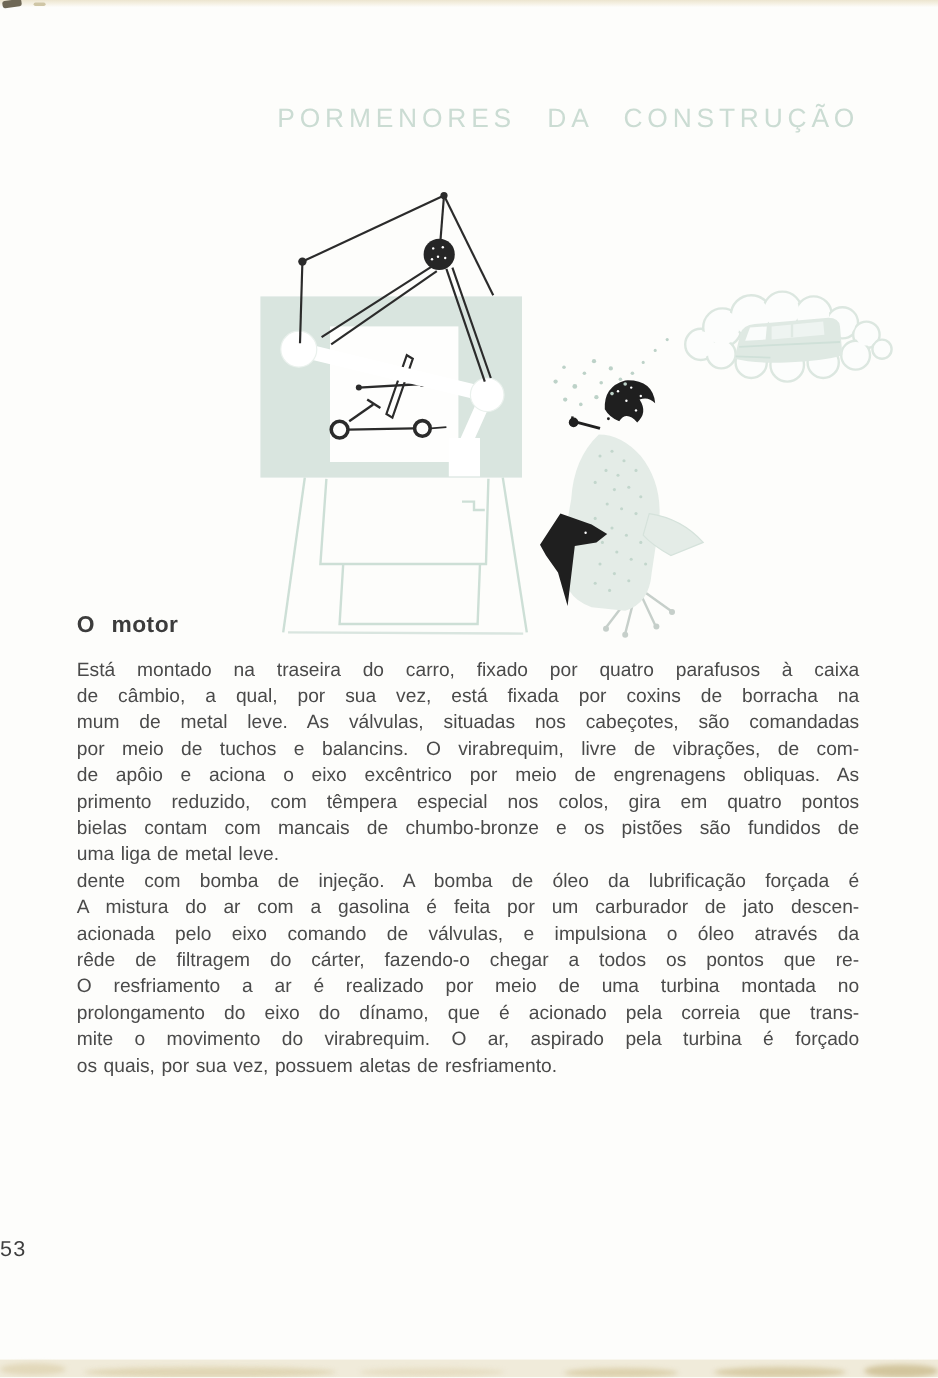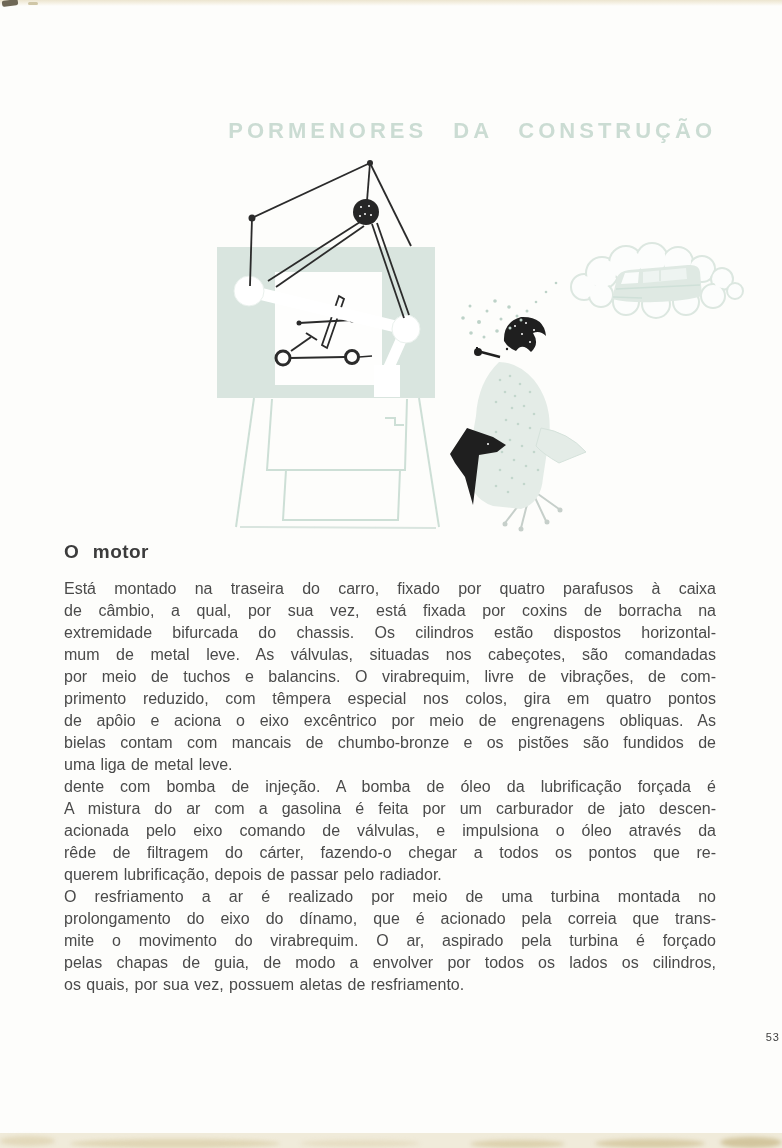--- a/index.html
+++ b/index.html
@@ -36,10 +36,9 @@
   
   .title {
     position:absolute; top:86px; right:66px;
-    font-size:22px; font-weight:bold;
+    font-size:22px; font-weight:normal;
     letter-spacing:4px; word-spacing:16px;
     color:#cbdcd3;
-    margin-top:32px;
   }
 
   

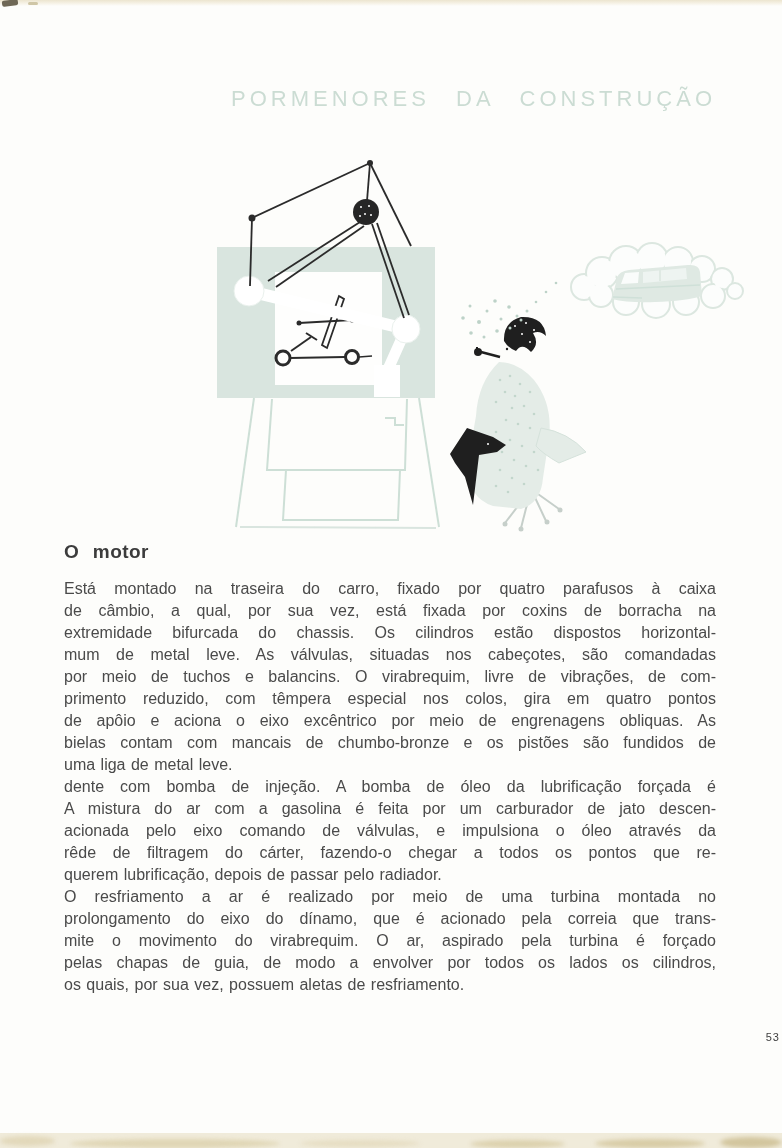--- a/index.html
+++ b/index.html
@@ -45,7 +45,7 @@
   .illus { position:absolute; top:0; left:0; }
 
   
-  .article { position:absolute; left:64px; top:541px; width:652px; color:#4a4a4a; }
+  .article { position:absolute; left:64px; top:511px; width:652px; color:#4a4a4a; }
   .heading {
     font-size:19px; font-weight:bold; color:#3c3c3c;
     letter-spacing:.4px; word-spacing:8px; margin:0 0 15px 0;

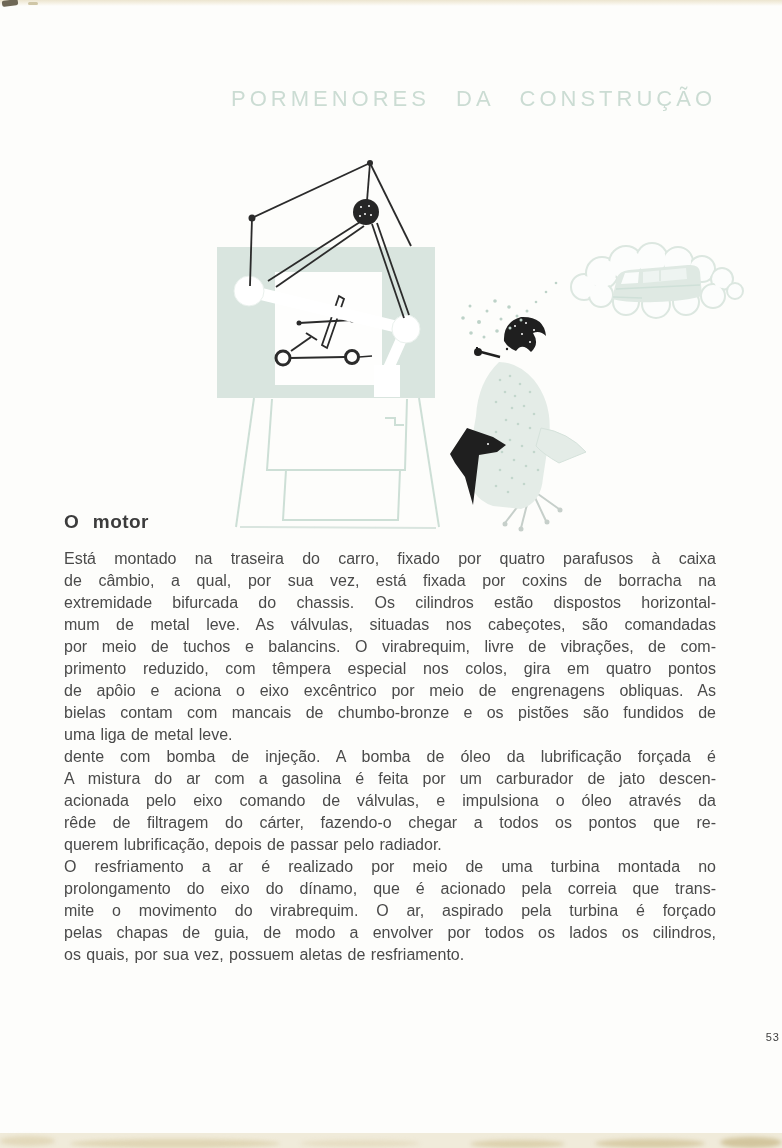--- a/index.html
+++ b/index.html
@@ -258,7 +258,6 @@
     <div>
       <div class="line">Está montado na traseira do carro, fixado por quatro parafusos à caixa</div>
       <div class="line">de câmbio, a qual, por sua vez, está fixada por coxins de borracha na</div>
-      <div class="line">extremidade bifurcada do chassis. Os cilindros estão dispostos horizontal-</div>
       <div class="line">mum de metal leve. As válvulas, situadas nos cabeçotes, são comandadas</div>
       <div class="line">por meio de tuchos e balancins. O virabrequim, livre de vibrações, de com-</div>
       <div class="line">primento reduzido, com têmpera especial nos colos, gira em quatro pontos</div>

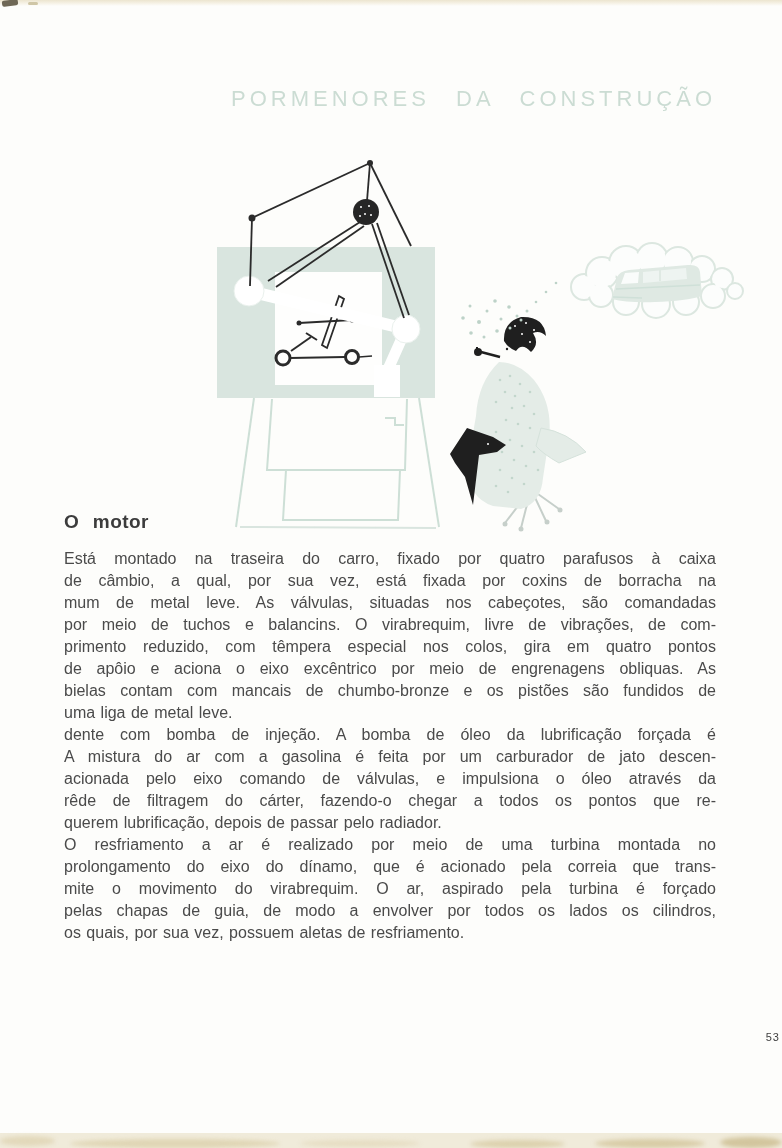--- a/index.html
+++ b/index.html
@@ -260,8 +260,8 @@
       <div class="line">de câmbio, a qual, por sua vez, está fixada por coxins de borracha na</div>
       <div class="line">mum de metal leve. As válvulas, situadas nos cabeçotes, são comandadas</div>
       <div class="line">por meio de tuchos e balancins. O virabrequim, livre de vibrações, de com-</div>
+      <div class="line">de apôio e aciona o eixo excêntrico por meio de engrenagens obliquas. As</div>
       <div class="line">primento reduzido, com têmpera especial nos colos, gira em quatro pontos</div>
-      <div class="line">de apôio e aciona o eixo excêntrico por meio de engrenagens obliquas. As</div>
       <div class="line">bielas contam com mancais de chumbo-bronze e os pistões são fundidos de</div>
       <div class="line last">uma liga de metal leve.</div>
     </div>

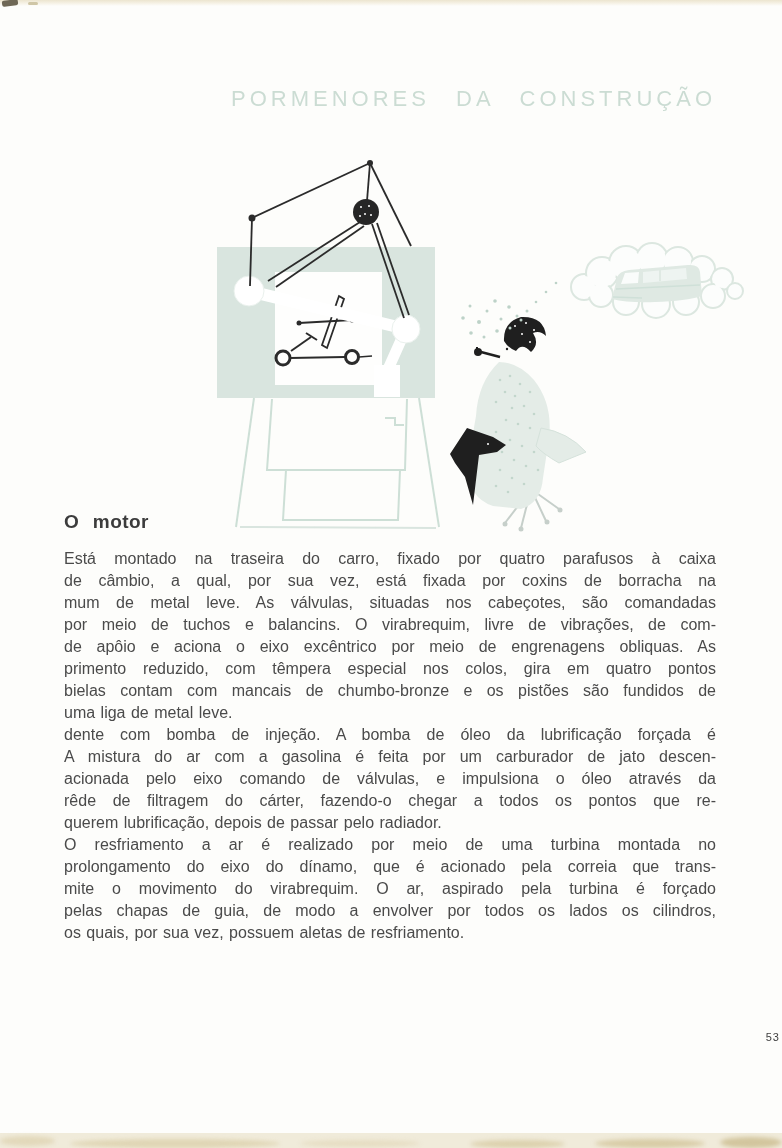--- a/index.html
+++ b/index.html
@@ -271,7 +271,6 @@
       <div class="line">A mistura do ar com a gasolina é feita por um carburador de jato descen-</div>
       <div class="line">acionada pelo eixo comando de válvulas, e impulsiona o óleo através da</div>
       <div class="line">rêde de filtragem do cárter, fazendo-o chegar a todos os pontos que re-</div>
-      <div class="line last">querem lubrificação, depois de passar pelo radiador.</div>
     </div>
 
     <div>

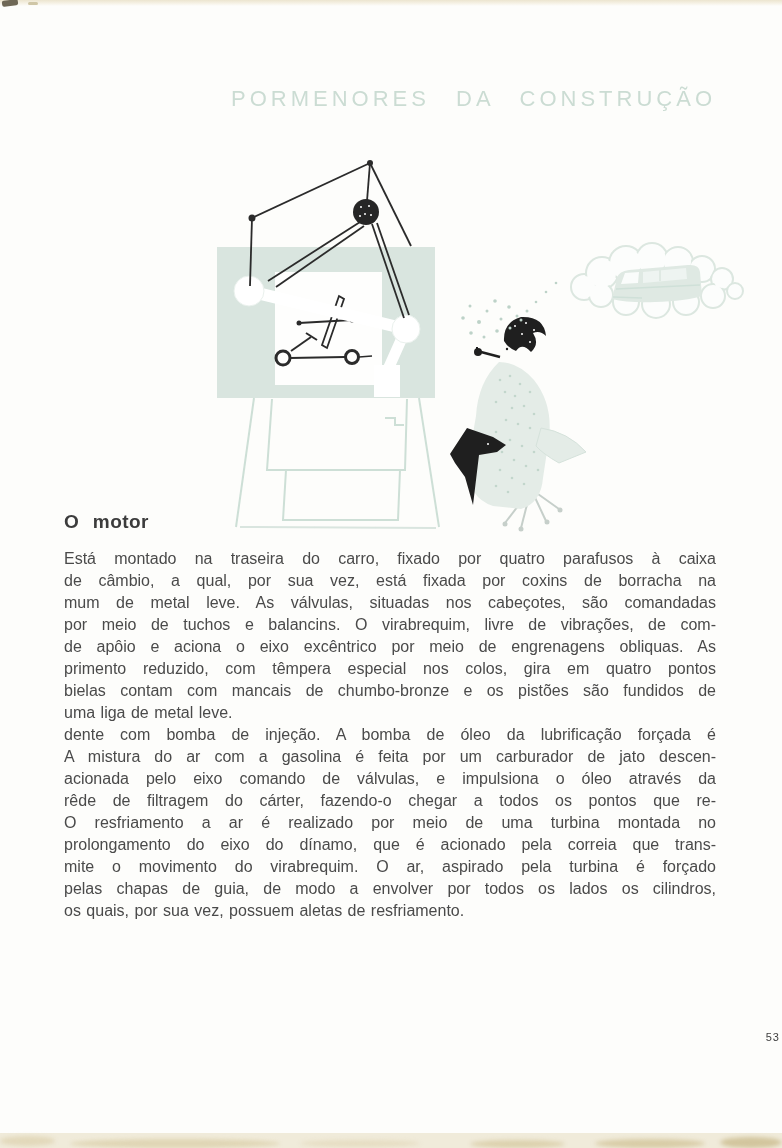--- a/index.html
+++ b/index.html
@@ -277,7 +277,6 @@
       <div class="line">O resfriamento a ar é realizado por meio de uma turbina montada no</div>
       <div class="line">prolongamento do eixo do dínamo, que é acionado pela correia que trans-</div>
       <div class="line">mite o movimento do virabrequim. O ar, aspirado pela turbina é forçado</div>
-      <div class="line">pelas chapas de guia, de modo a envolver por todos os lados os cilindros,</div>
       <div class="line last">os quais, por sua vez, possuem aletas de resfriamento.</div>
     </div>
   </div>

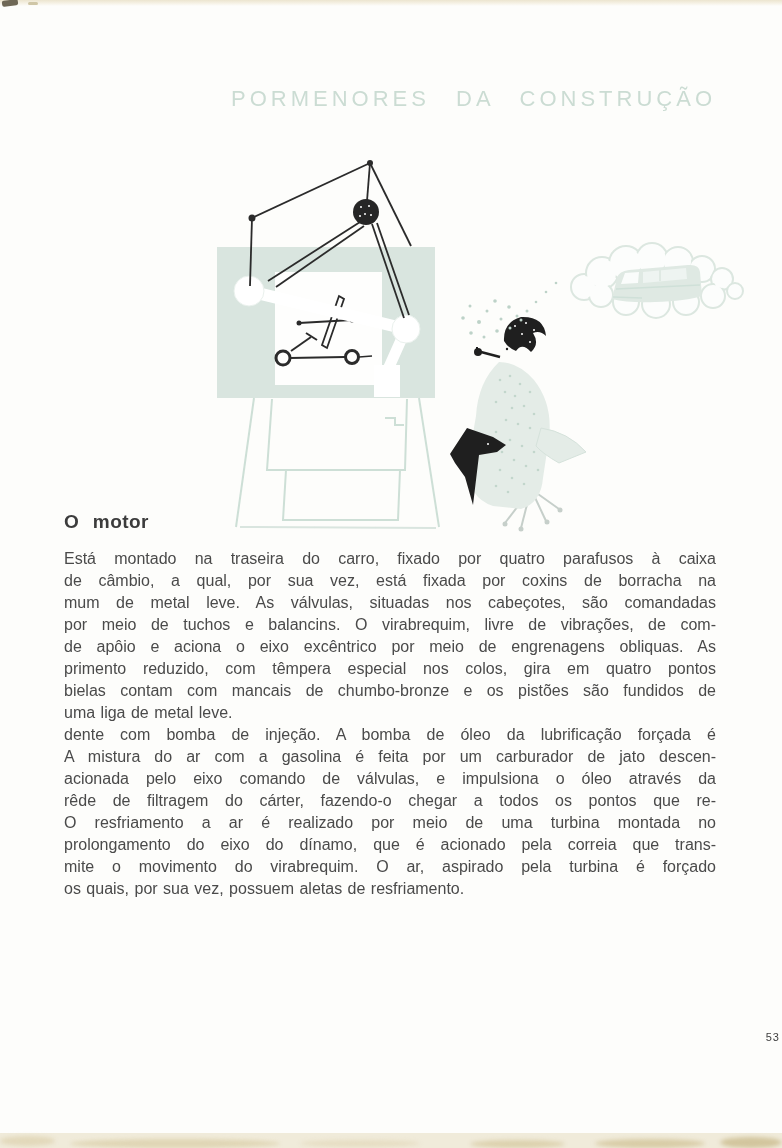--- a/index.html
+++ b/index.html
@@ -59,7 +59,7 @@
 
   .pagenum {
     position:absolute; top:1031px; left:0; width:780px;
-    text-align:right; font-size:11px; color:#3e3e3e; letter-spacing:1px;
+    text-align:left; font-size:18px; color:#3e3e3e; letter-spacing:1px;
   }
 </style>
 </head>

